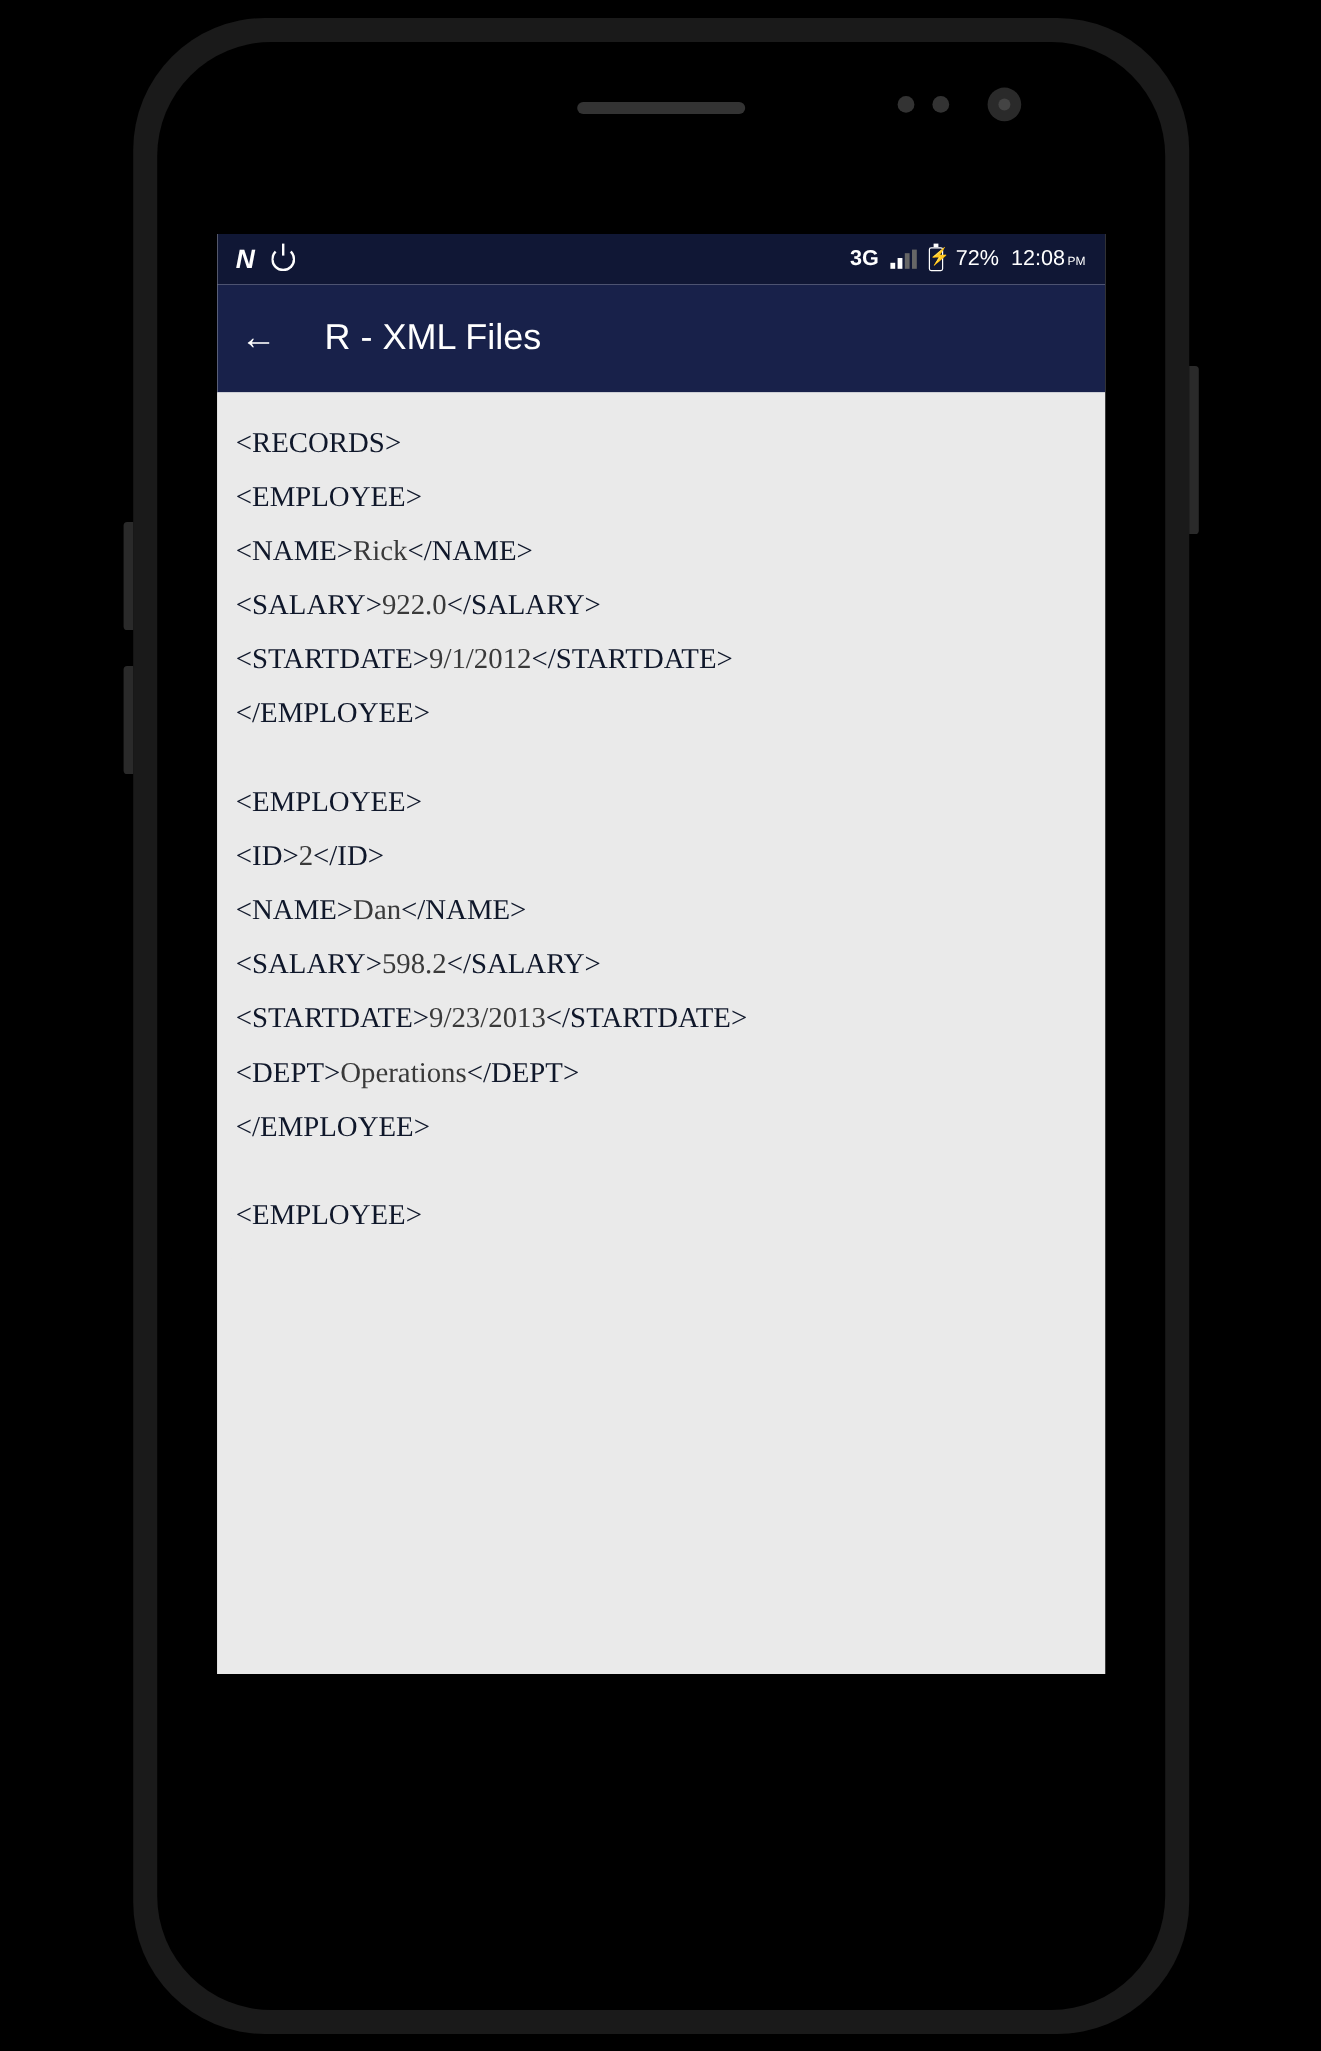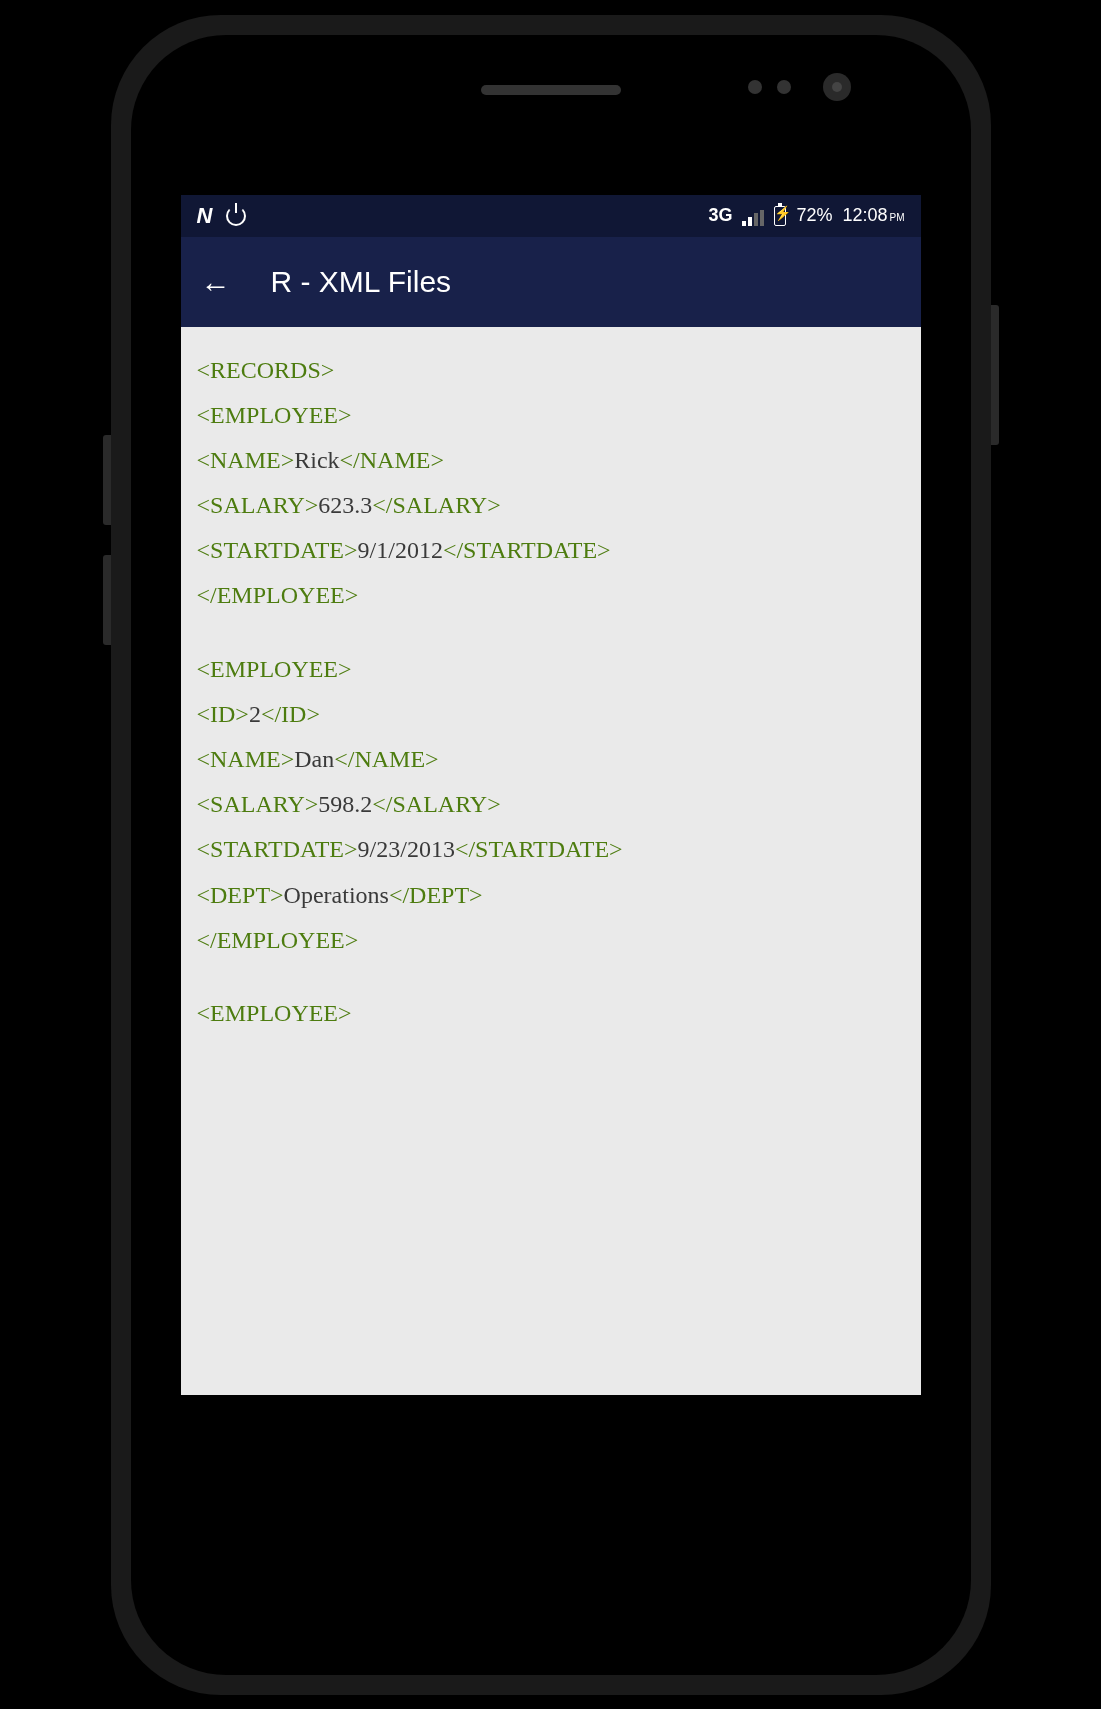--- a/index.html
+++ b/index.html
@@ -124,7 +124,7 @@
 }
 .status-right {
   display: flex;
-  align-items: flex-end;
+  align-items: center;
   gap: 10px;
 }
 .n-icon {

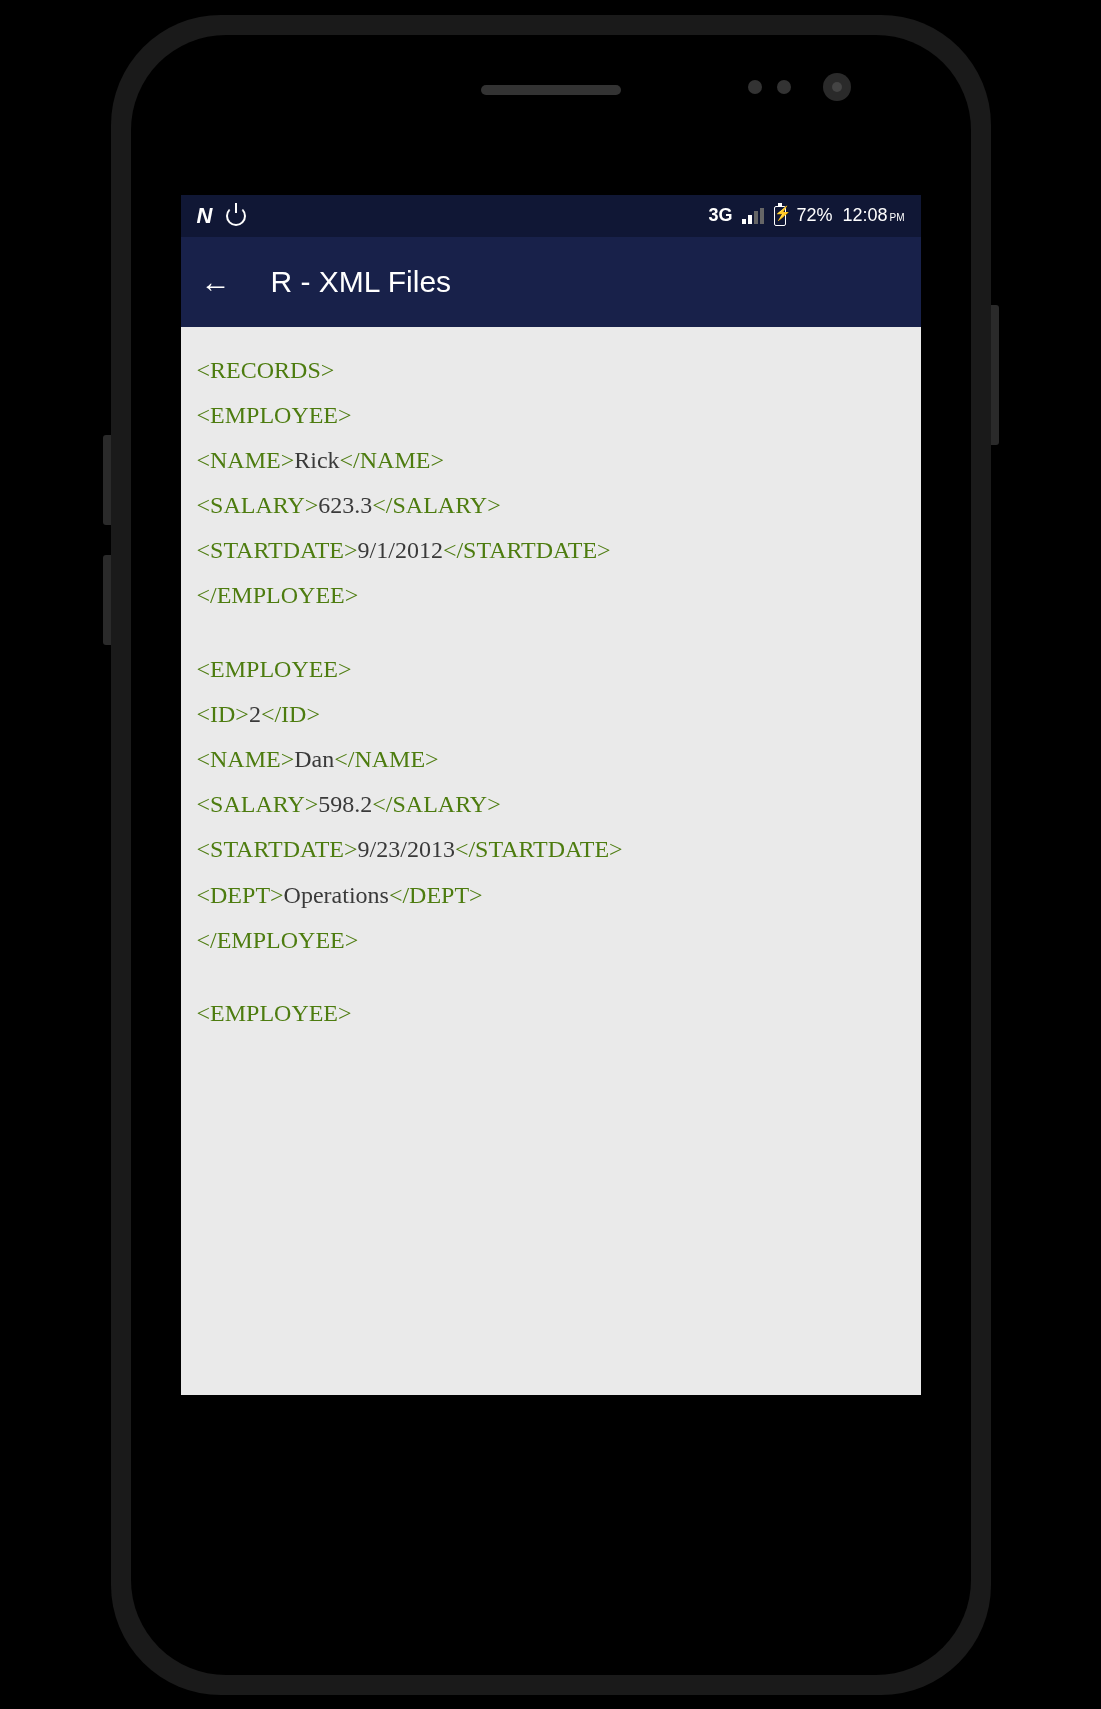--- a/index.html
+++ b/index.html
@@ -221,7 +221,7 @@
   font-family: Georgia, serif;
 }
 .xml-gap { margin-top: 42px; }
-.tag { color: #4d7c0f; }
+.tag { color: #0f172a; }
 .val { color: #3a3a3a; }
 </style>
 </head>

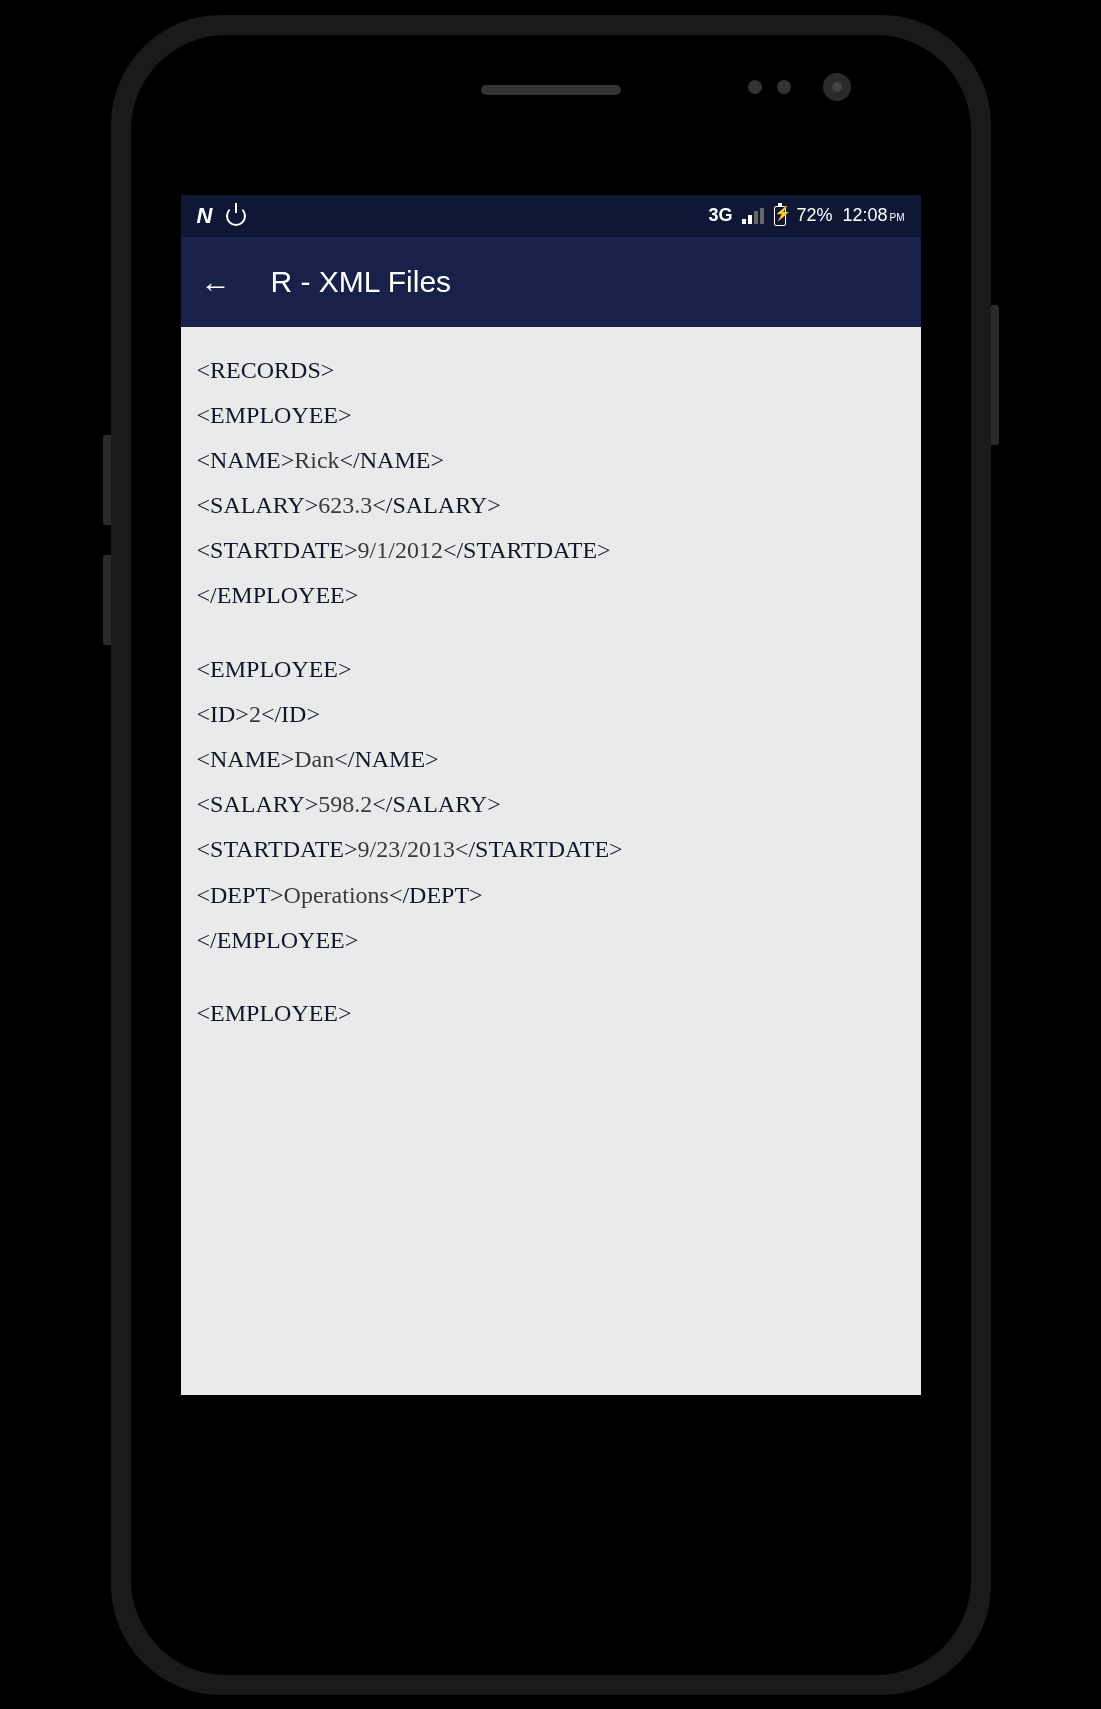--- a/index.html
+++ b/index.html
@@ -274,7 +274,7 @@
 
           <div class="xml-line"><span class="tag">&lt;EMPLOYEE&gt;</span></div>
           <div class="xml-line"><span class="tag">&lt;NAME&gt;</span><span class="val">Rick</span><span class="tag">&lt;/NAME&gt;</span></div>
-          <div class="xml-line"><span class="tag">&lt;SALARY&gt;</span><span class="val">623.3</span><span class="tag">&lt;/SALARY&gt;</span></div>
+          <div class="xml-line"><span class="tag">&lt;SALARY&gt;</span><span class="val">922.0</span><span class="tag">&lt;/SALARY&gt;</span></div>
           <div class="xml-line"><span class="tag">&lt;STARTDATE&gt;</span><span class="val">9/1/2012</span><span class="tag">&lt;/STARTDATE&gt;</span></div>
           <div class="xml-line"><span class="tag">&lt;/EMPLOYEE&gt;</span></div>
 

